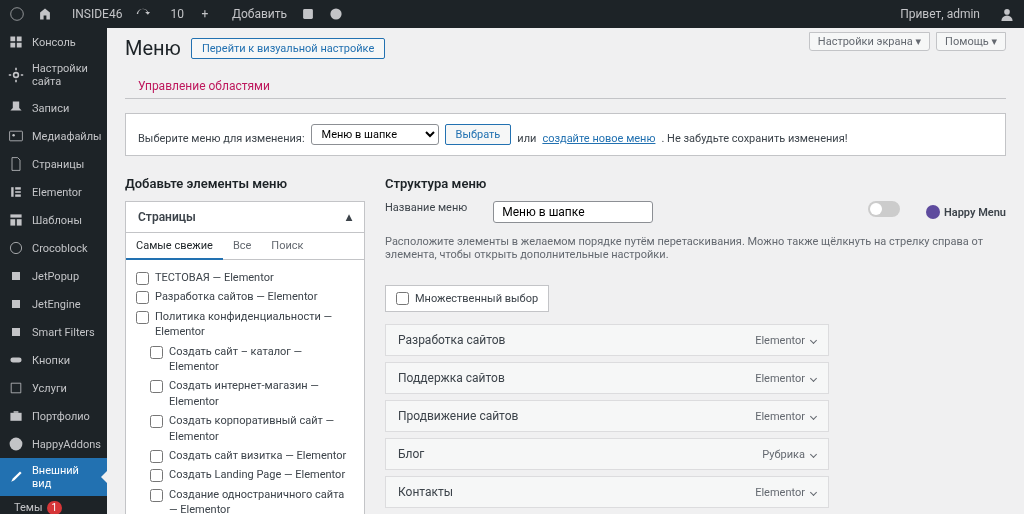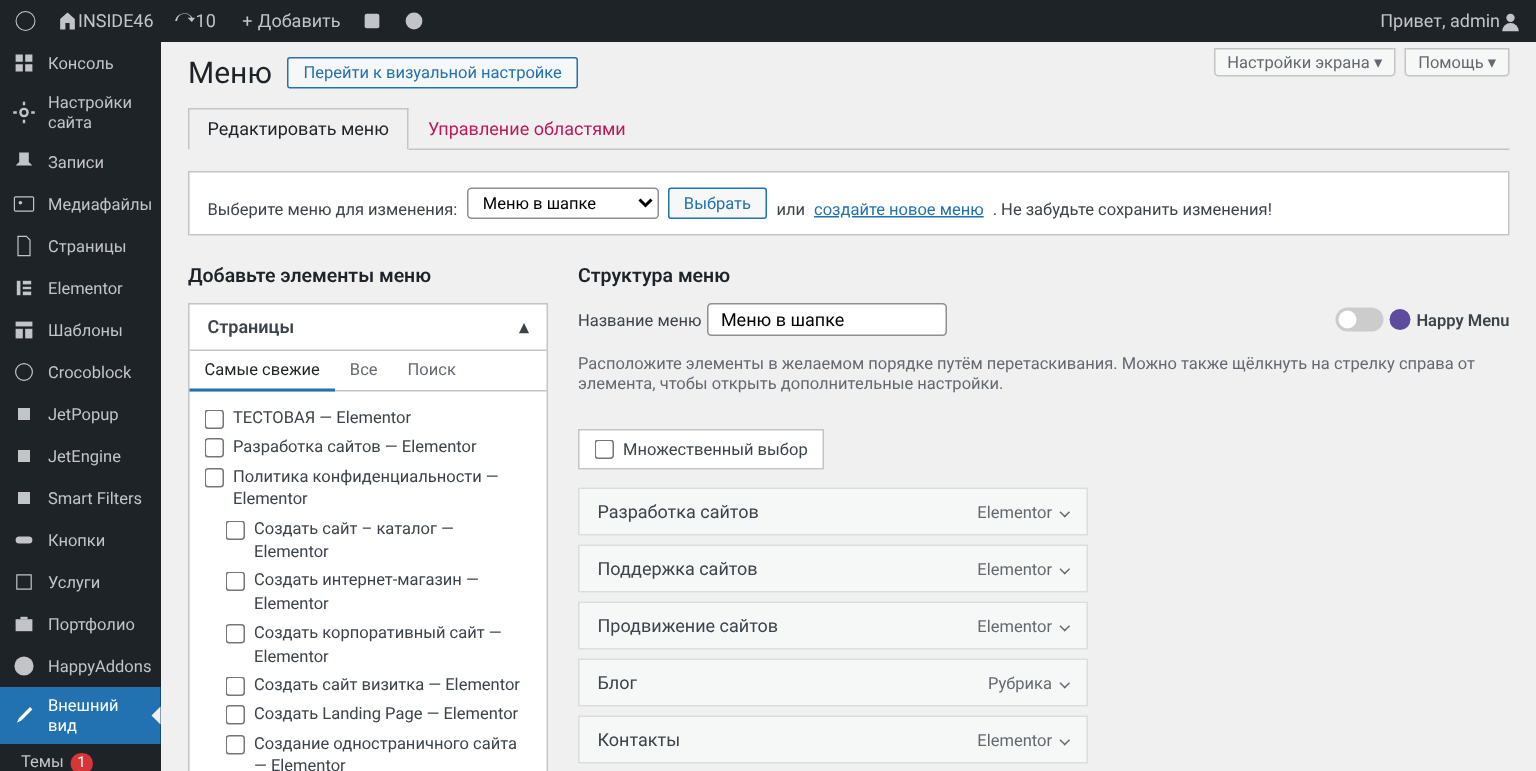--- a/index.html
+++ b/index.html
@@ -6,7 +6,7 @@
 body{background:#f0f0f1;font-size:12px;color:#3c434a;overflow:hidden}
 .topbar{height:28px;background:#1d2327;color:#c3c4c7;display:flex;align-items:center;justify-content:space-between;padding:0 10px;font-size:12px}
 .topbar-left,.topbar-right{display:flex;align-items:center;gap:14px}
-.topbar-item{display:flex;align-items:center;gap:0;cursor:pointer}
+.topbar-item{display:flex;align-items:center;gap:20px;cursor:pointer}
 .topbar-icon{width:14px;height:14px;display:inline-flex;align-items:center;justify-content:center}
 .container{display:flex;height:calc(100vh - 28px)}
 .sidebar{width:107px;background:#1d2327;color:#c3c4c7;overflow-y:auto;flex-shrink:0}

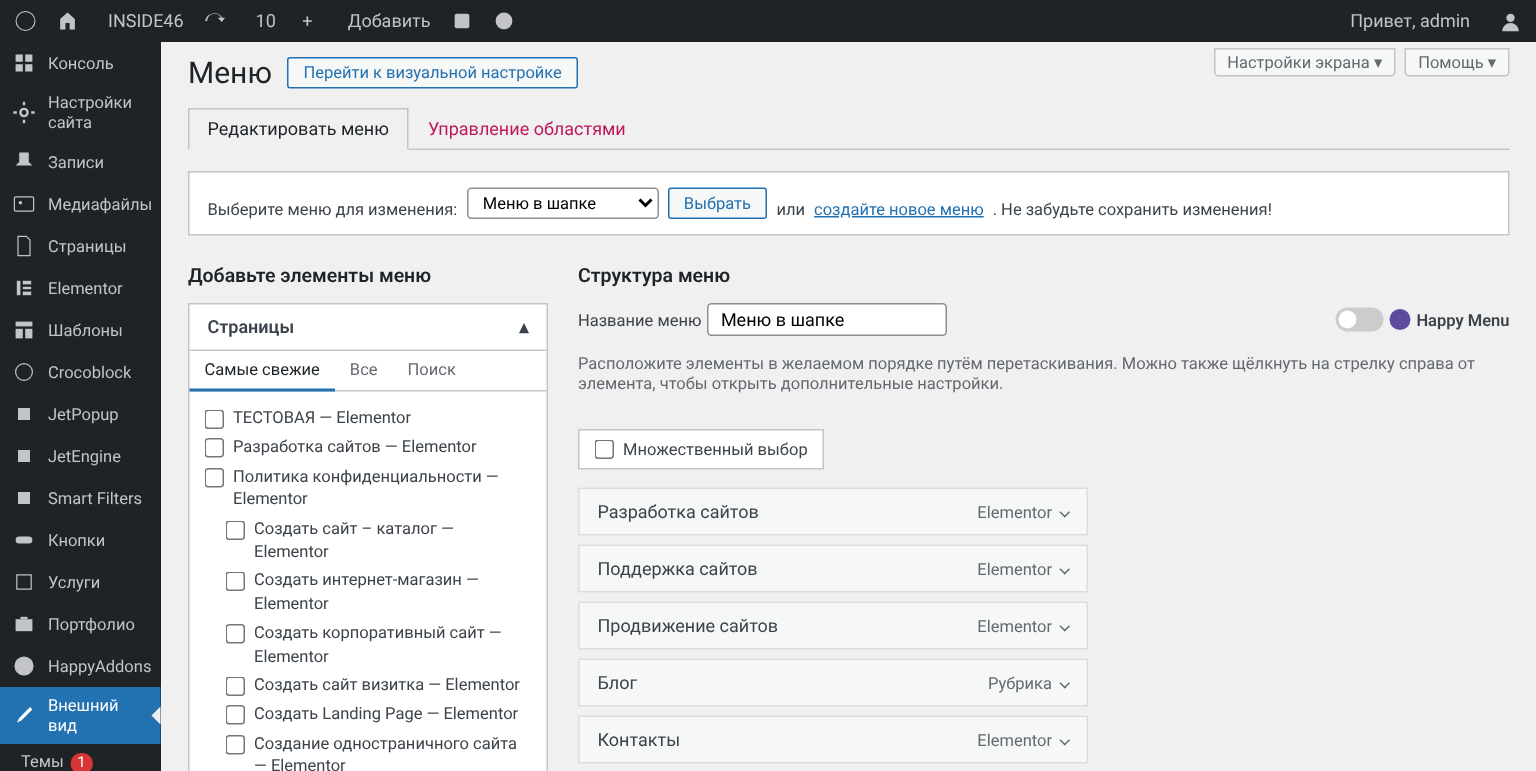--- a/index.html
+++ b/index.html
@@ -269,7 +269,6 @@
     </div>
 
     <div class="tabs" id="tabs">
-        <div class="tab active">Редактировать меню</div>
         <div class="tab">Управление областями</div>
       </div>
 

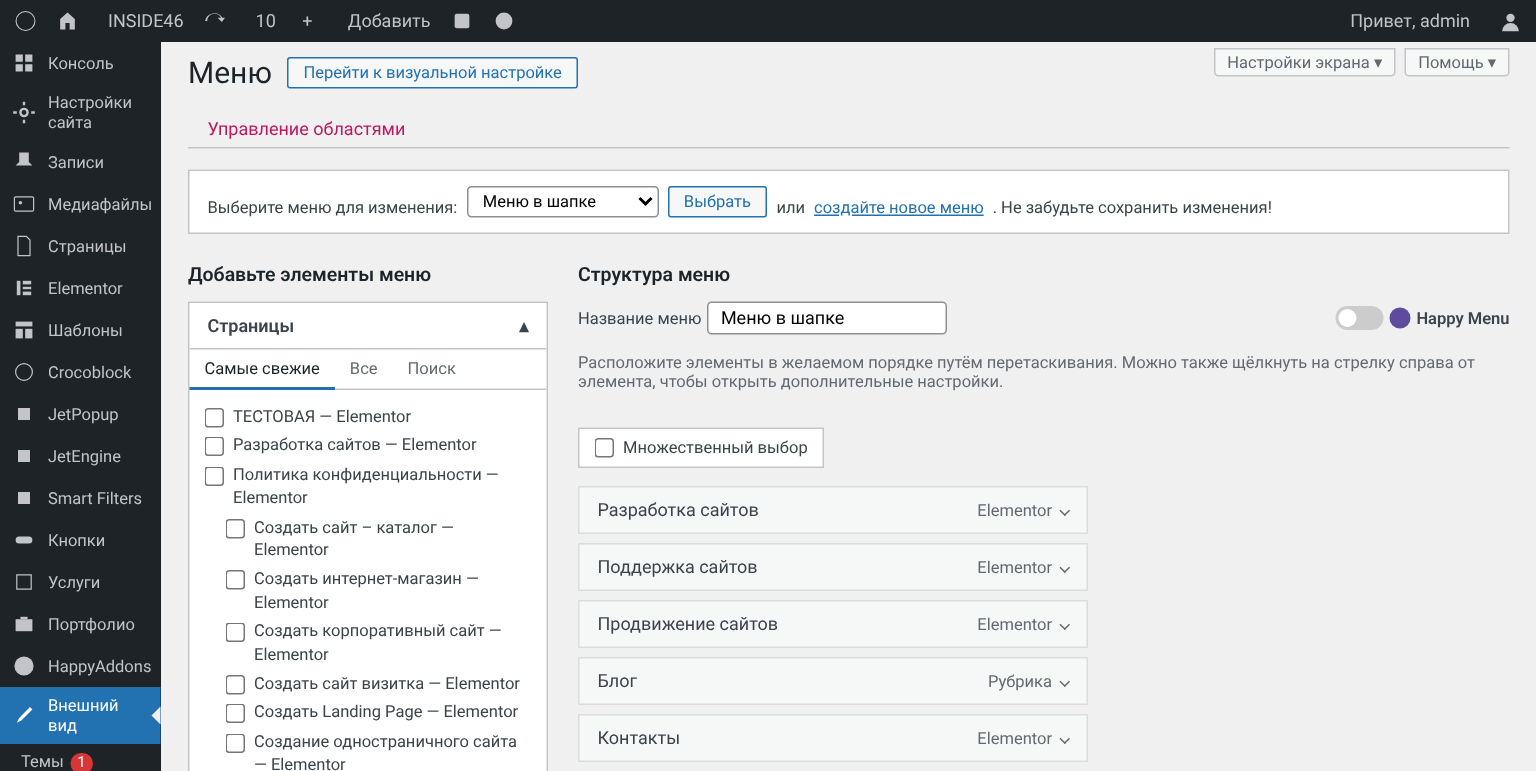--- a/index.html
+++ b/index.html
@@ -42,7 +42,7 @@
 .check-item{display:flex;align-items:flex-start;gap:6px;padding:2px 0;font-size:11px;line-height:1.4}
 .check-item input{margin-top:2px}
 .check-item.sub{padding-left:14px}
-.menu-name-row{display:flex;align-items:center;gap:4px;margin-bottom:12px}
+.menu-name-row{display:flex;gap:26px;margin-bottom:12px}
 .menu-name-row label{font-size:11px}
 .text-input{padding:3px 8px;border:1px solid #8c8f94;border-radius:3px;font-size:12px;width:160px}
 .toggle{width:32px;height:16px;background:#ccc;border-radius:8px;position:relative;cursor:pointer}

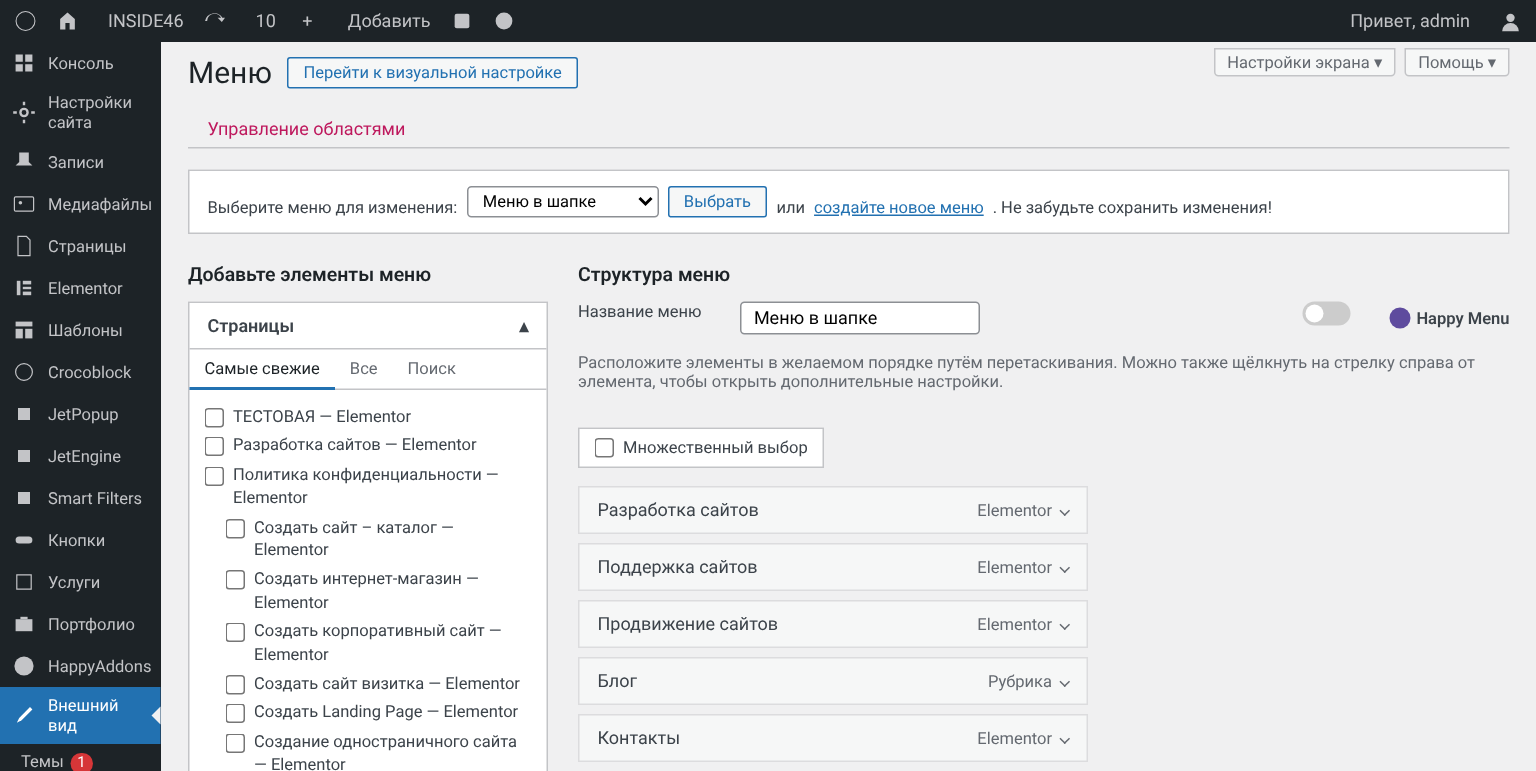--- a/index.html
+++ b/index.html
@@ -51,7 +51,7 @@
 .happy-icon{width:14px;height:14px;background:#5e4b9e;border-radius:50%;display:inline-block}
 .desc{font-size:11px;color:#646970;margin-bottom:24px}
 .multi-check{background:#fff;border:1px solid #c3c4c7;padding:6px 10px;display:inline-flex;align-items:center;gap:6px;font-size:11px;margin-bottom:12px}
-.menu-item{background:#f6f7f7;border:1px solid #dcdcde;display:flex;justify-content:space-between;align-items:center;padding:8px 12px;margin-bottom:6px;width:340px;font-size:12px;cursor:move}
+.menu-item{background:#f6f7f7;border:1px solid #dcdcde;display:flex;justify-content:space-between;align-items:center;padding:8px 12px;margin-bottom:6px;width:444px;font-size:12px;cursor:move}
 .menu-item-type{color:#646970;font-size:11px;display:flex;align-items:center;gap:6px}
 .chevron{border:solid #646970;border-width:0 1px 1px 0;display:inline-block;padding:2px;transform:rotate(45deg)}
 svg{width:100%;height:100%;fill:currentColor}

